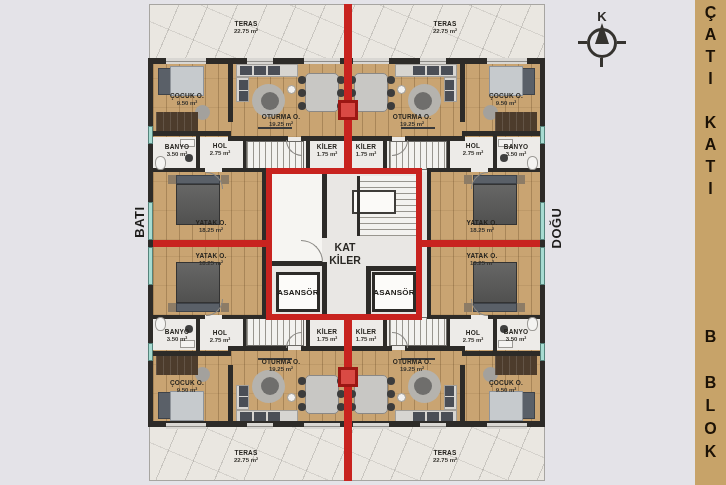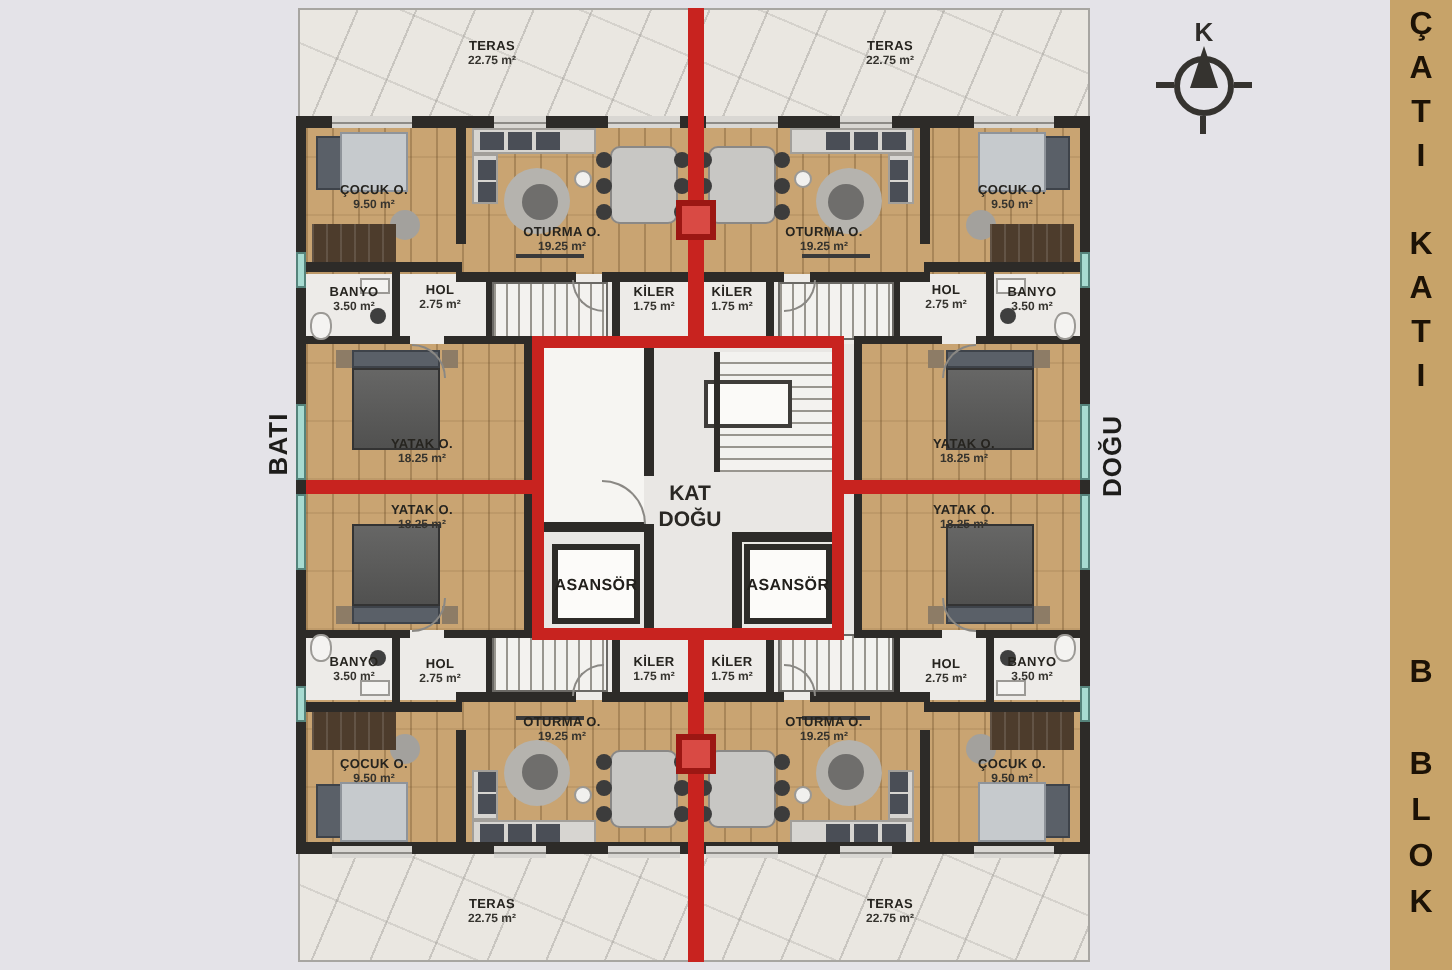--- a/index.html
+++ b/index.html
@@ -424,7 +424,7 @@
       </div>
     </div>
 
-  <div class="core-hall-label">KAT DOĞU</div>
+  <div class="core-hall-label">KAT KİLER</div>
   <div class="elev" style="left:276px;top:272px;width:44px;height:40px;">
     <span>ASANSÖR</span>
   </div>

